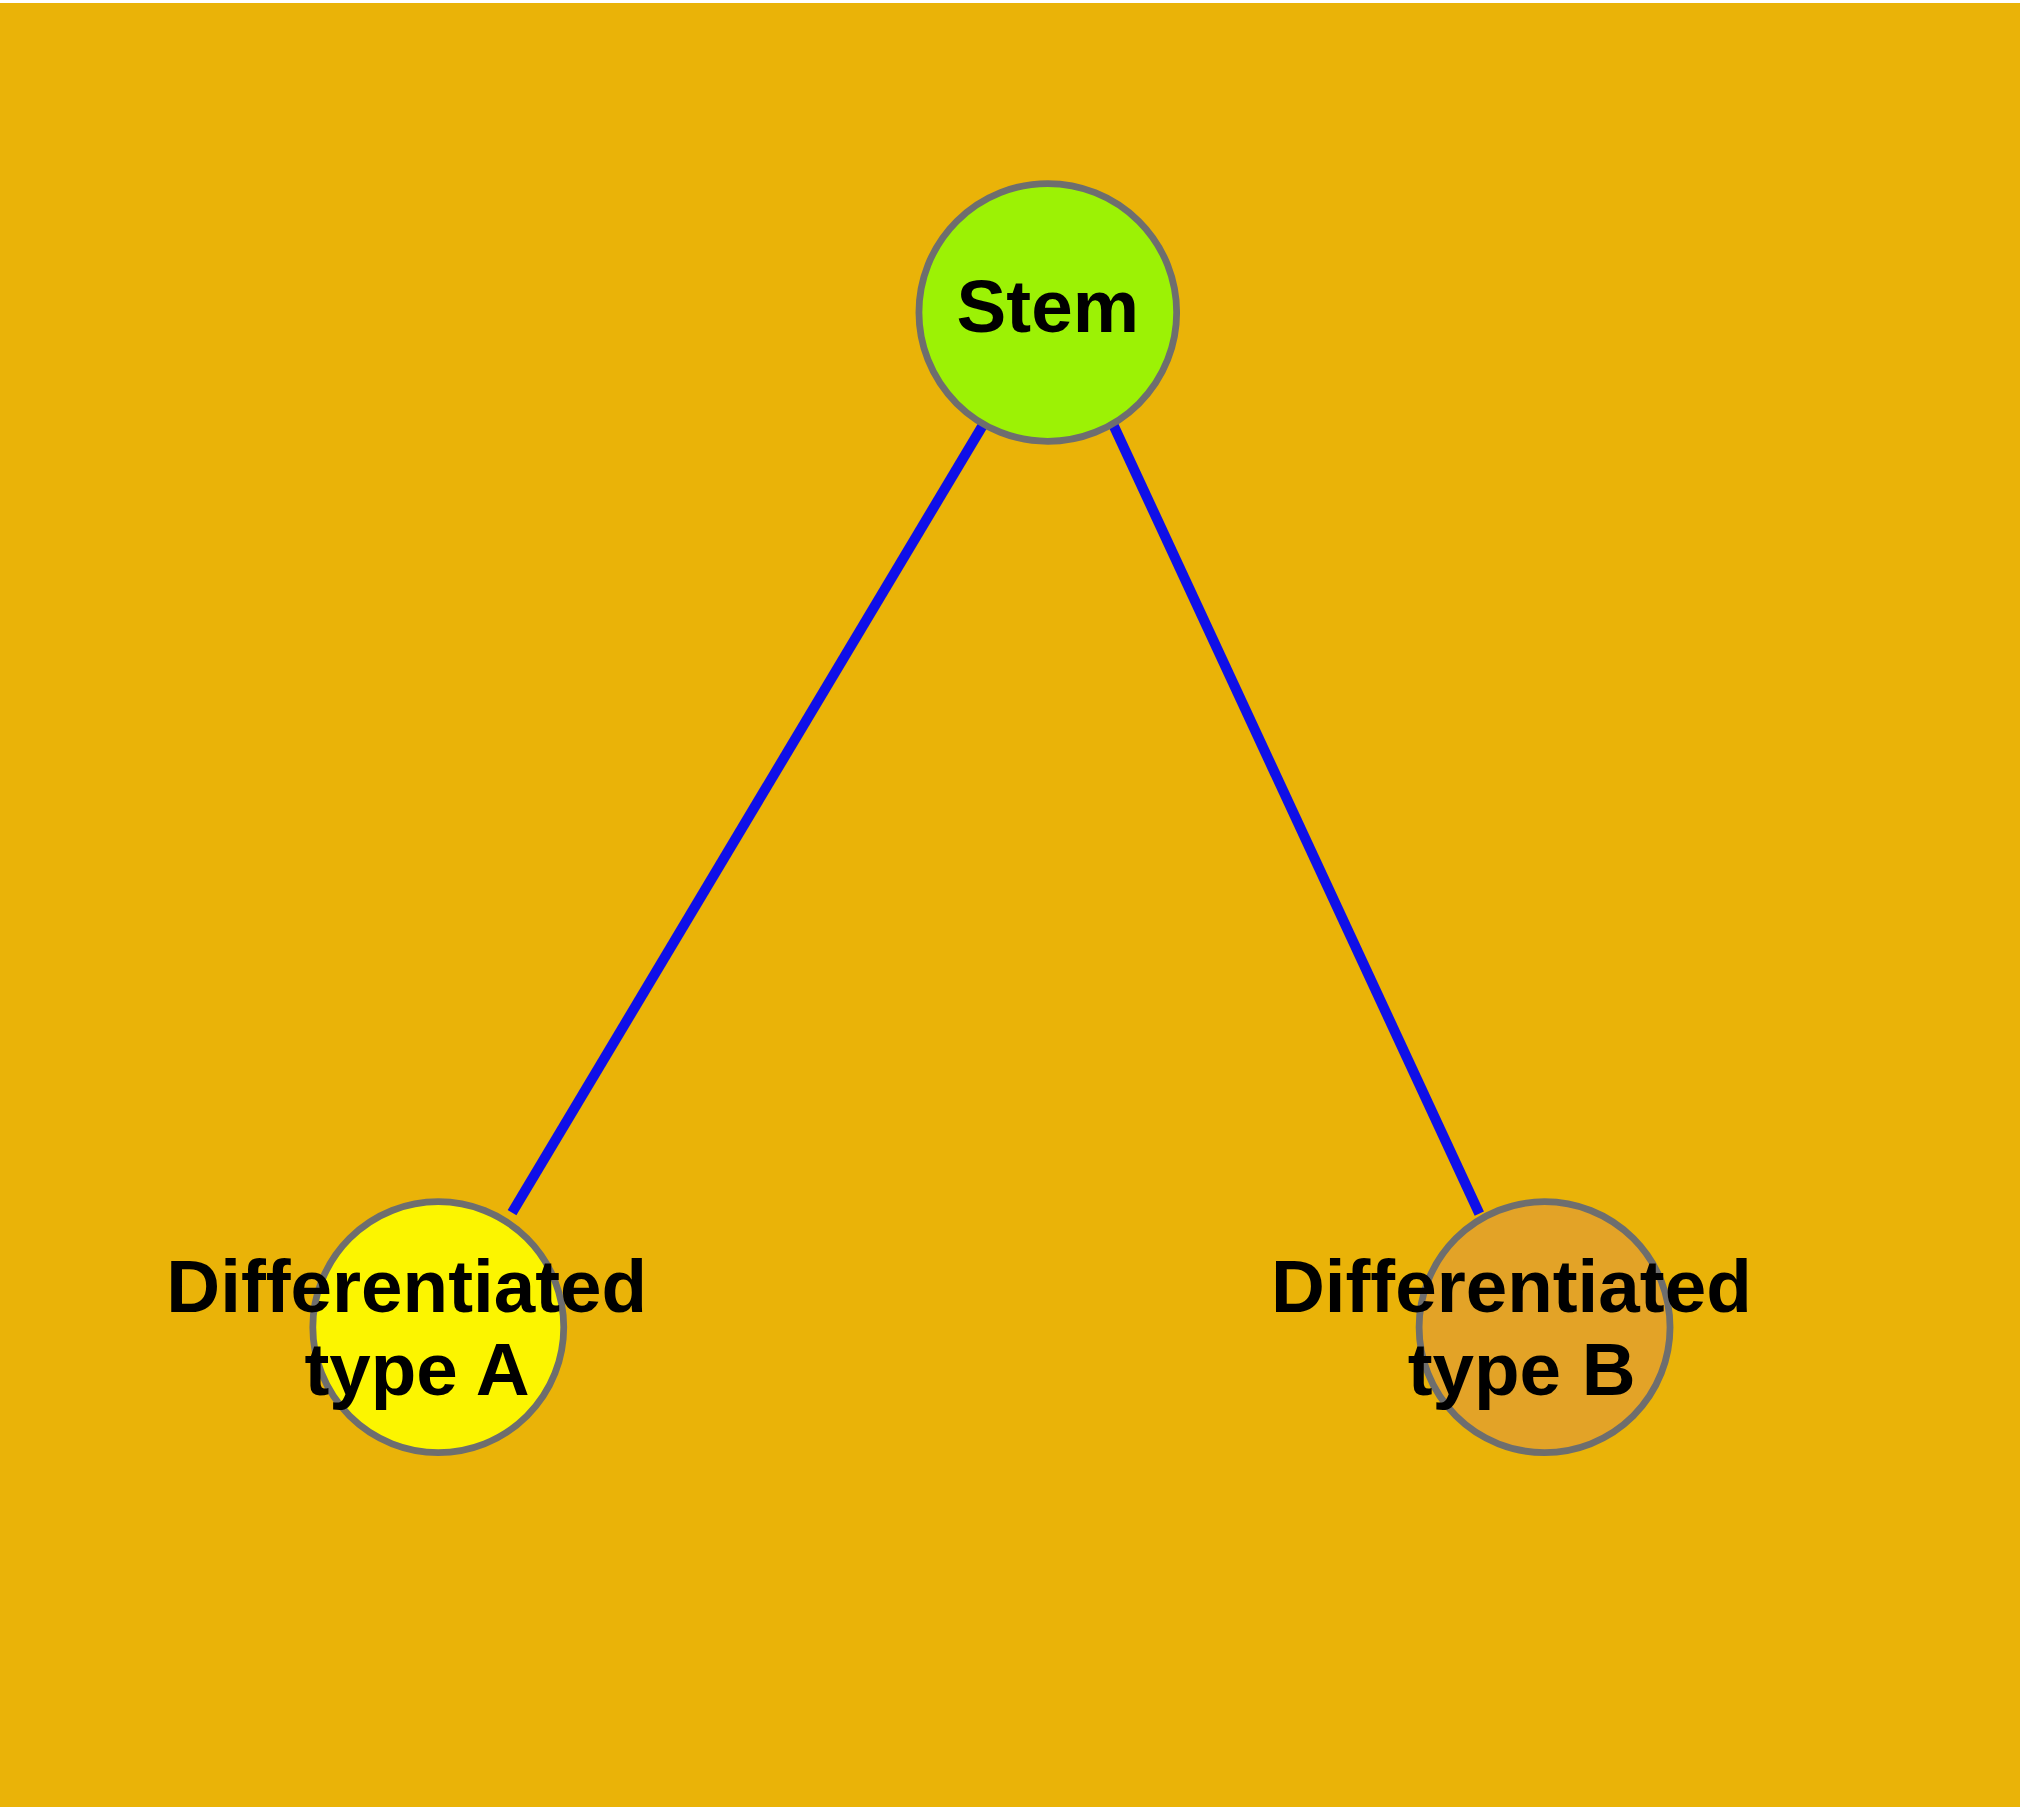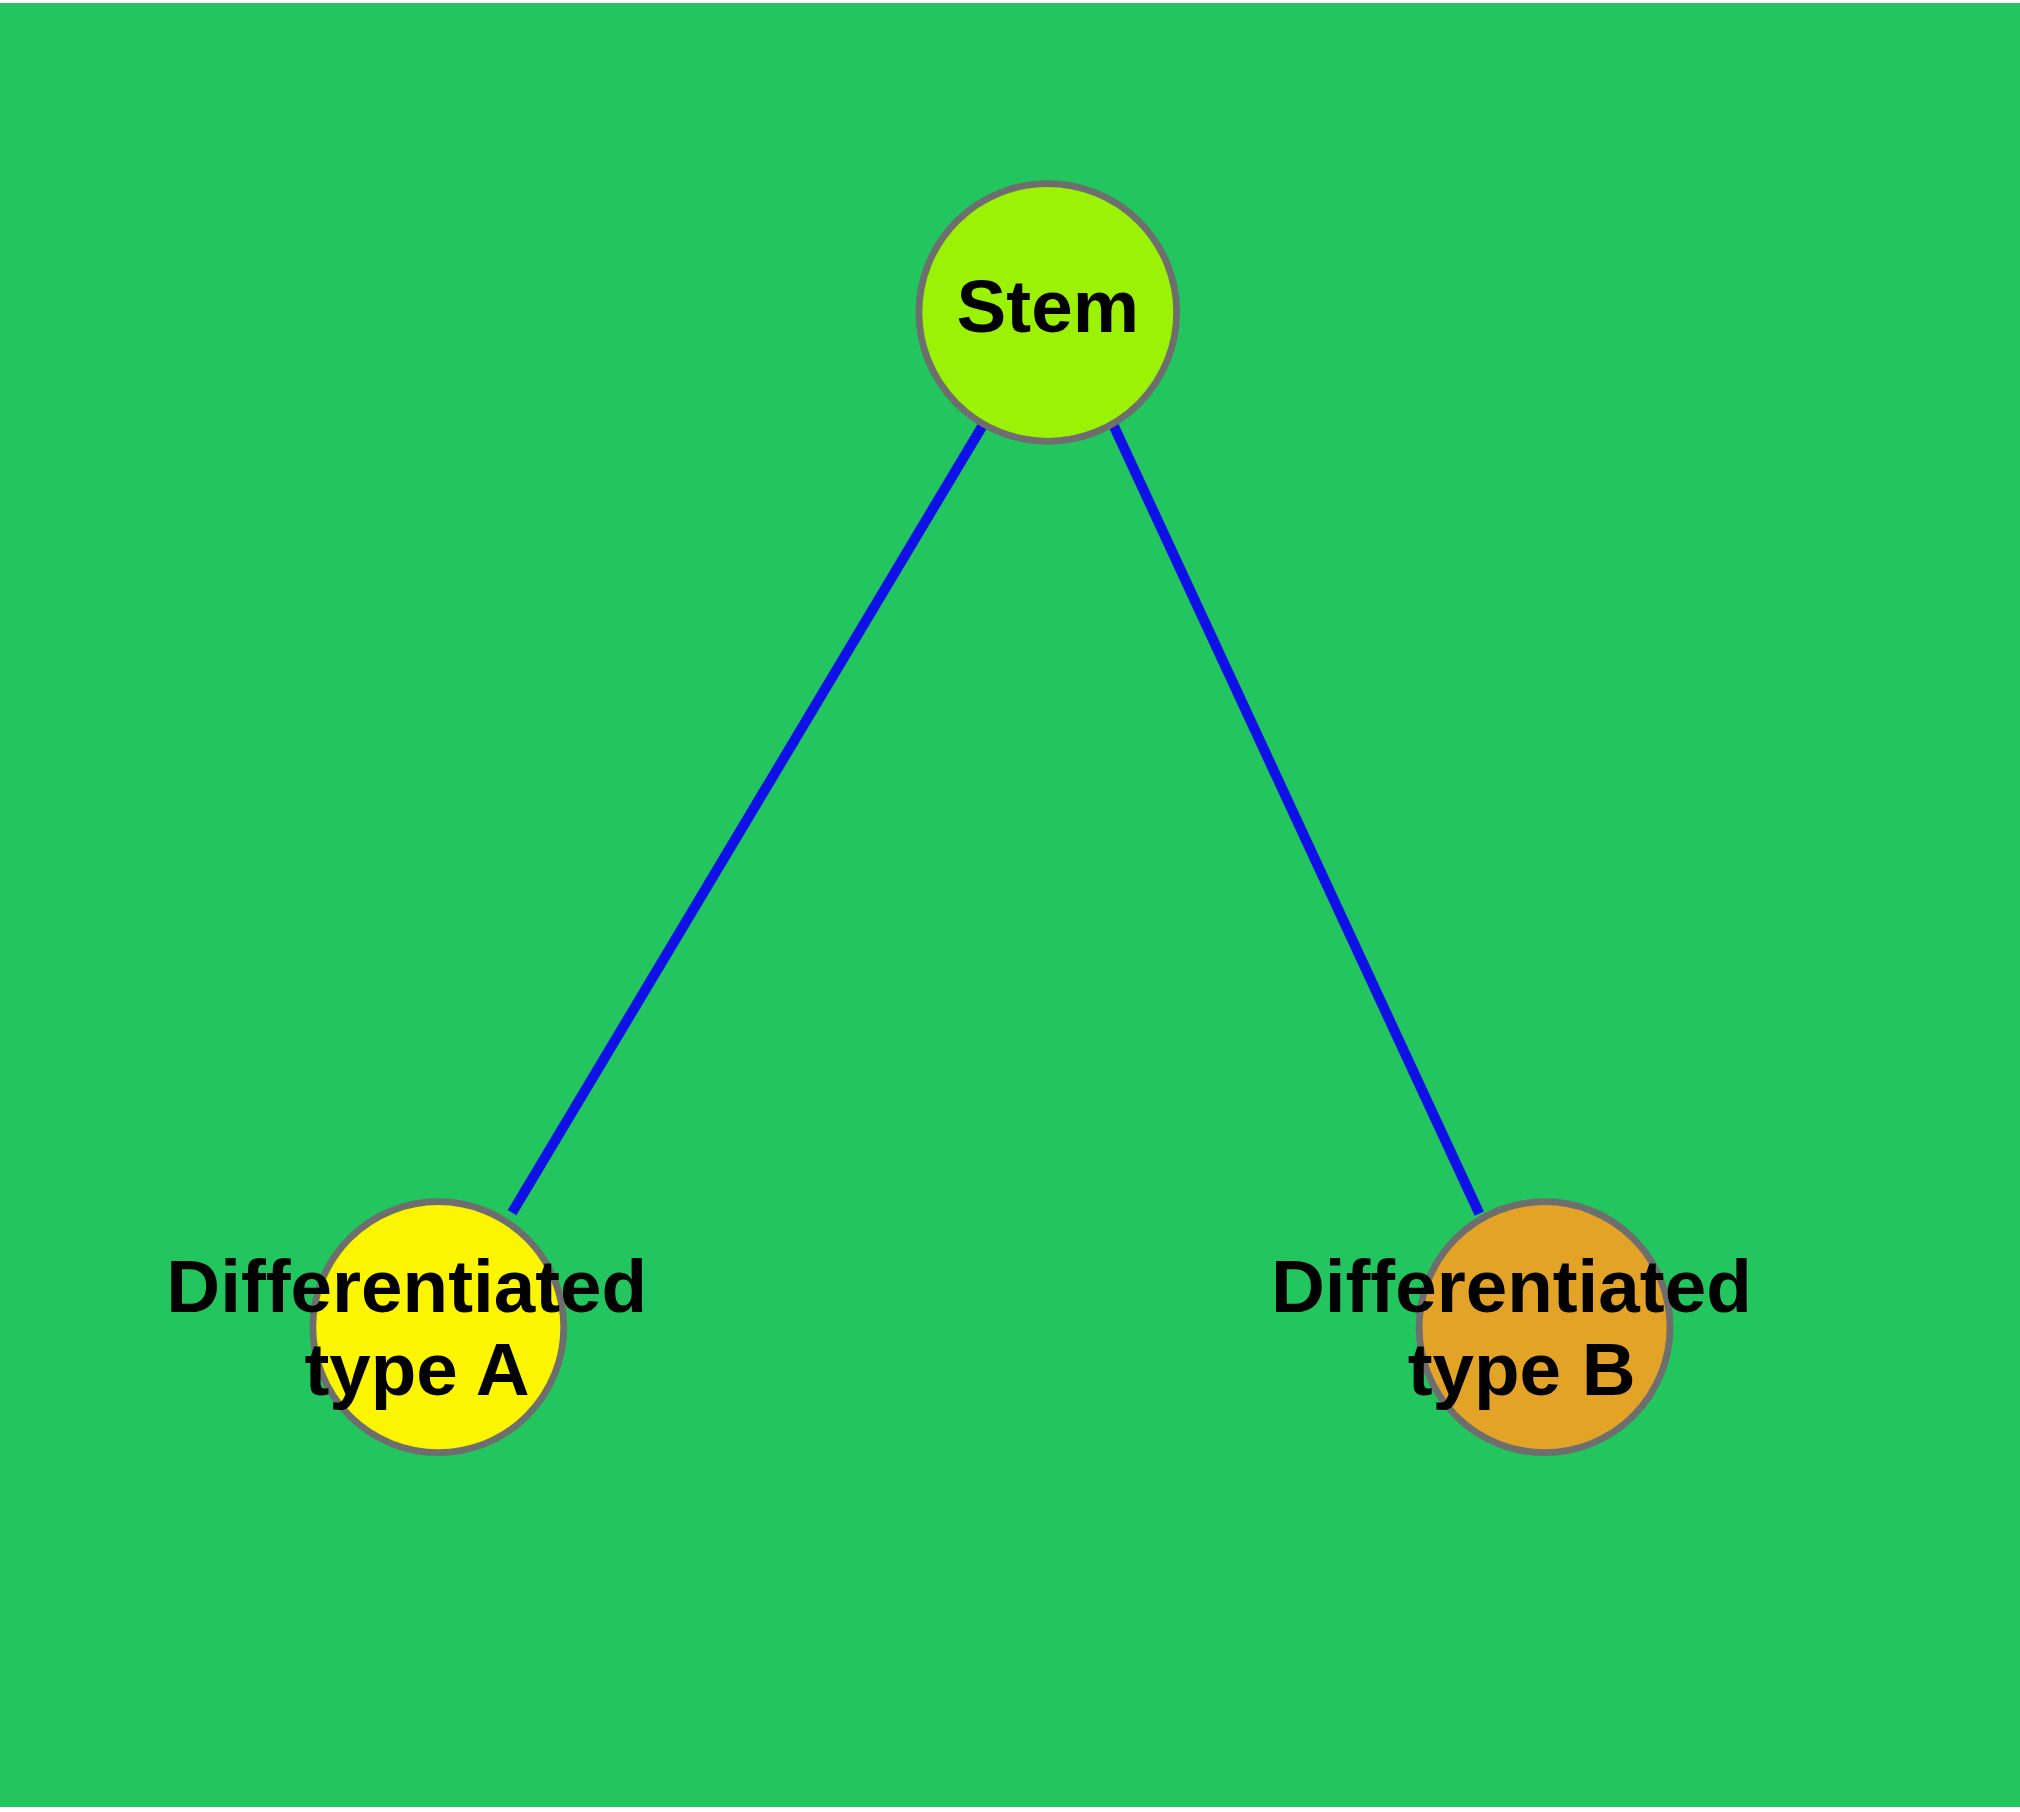--- a/index.html
+++ b/index.html
@@ -49,7 +49,7 @@
 </head>
 <body>
 
-<div id="graph-canvas" style="background: #22c55e;">
+<div id="graph-canvas" style="background: #eab308;">
   <svg id="graph-svg" viewBox="0 0 2384 2128" xmlns="http://www.w3.org/2000/svg">
 
     <g>

